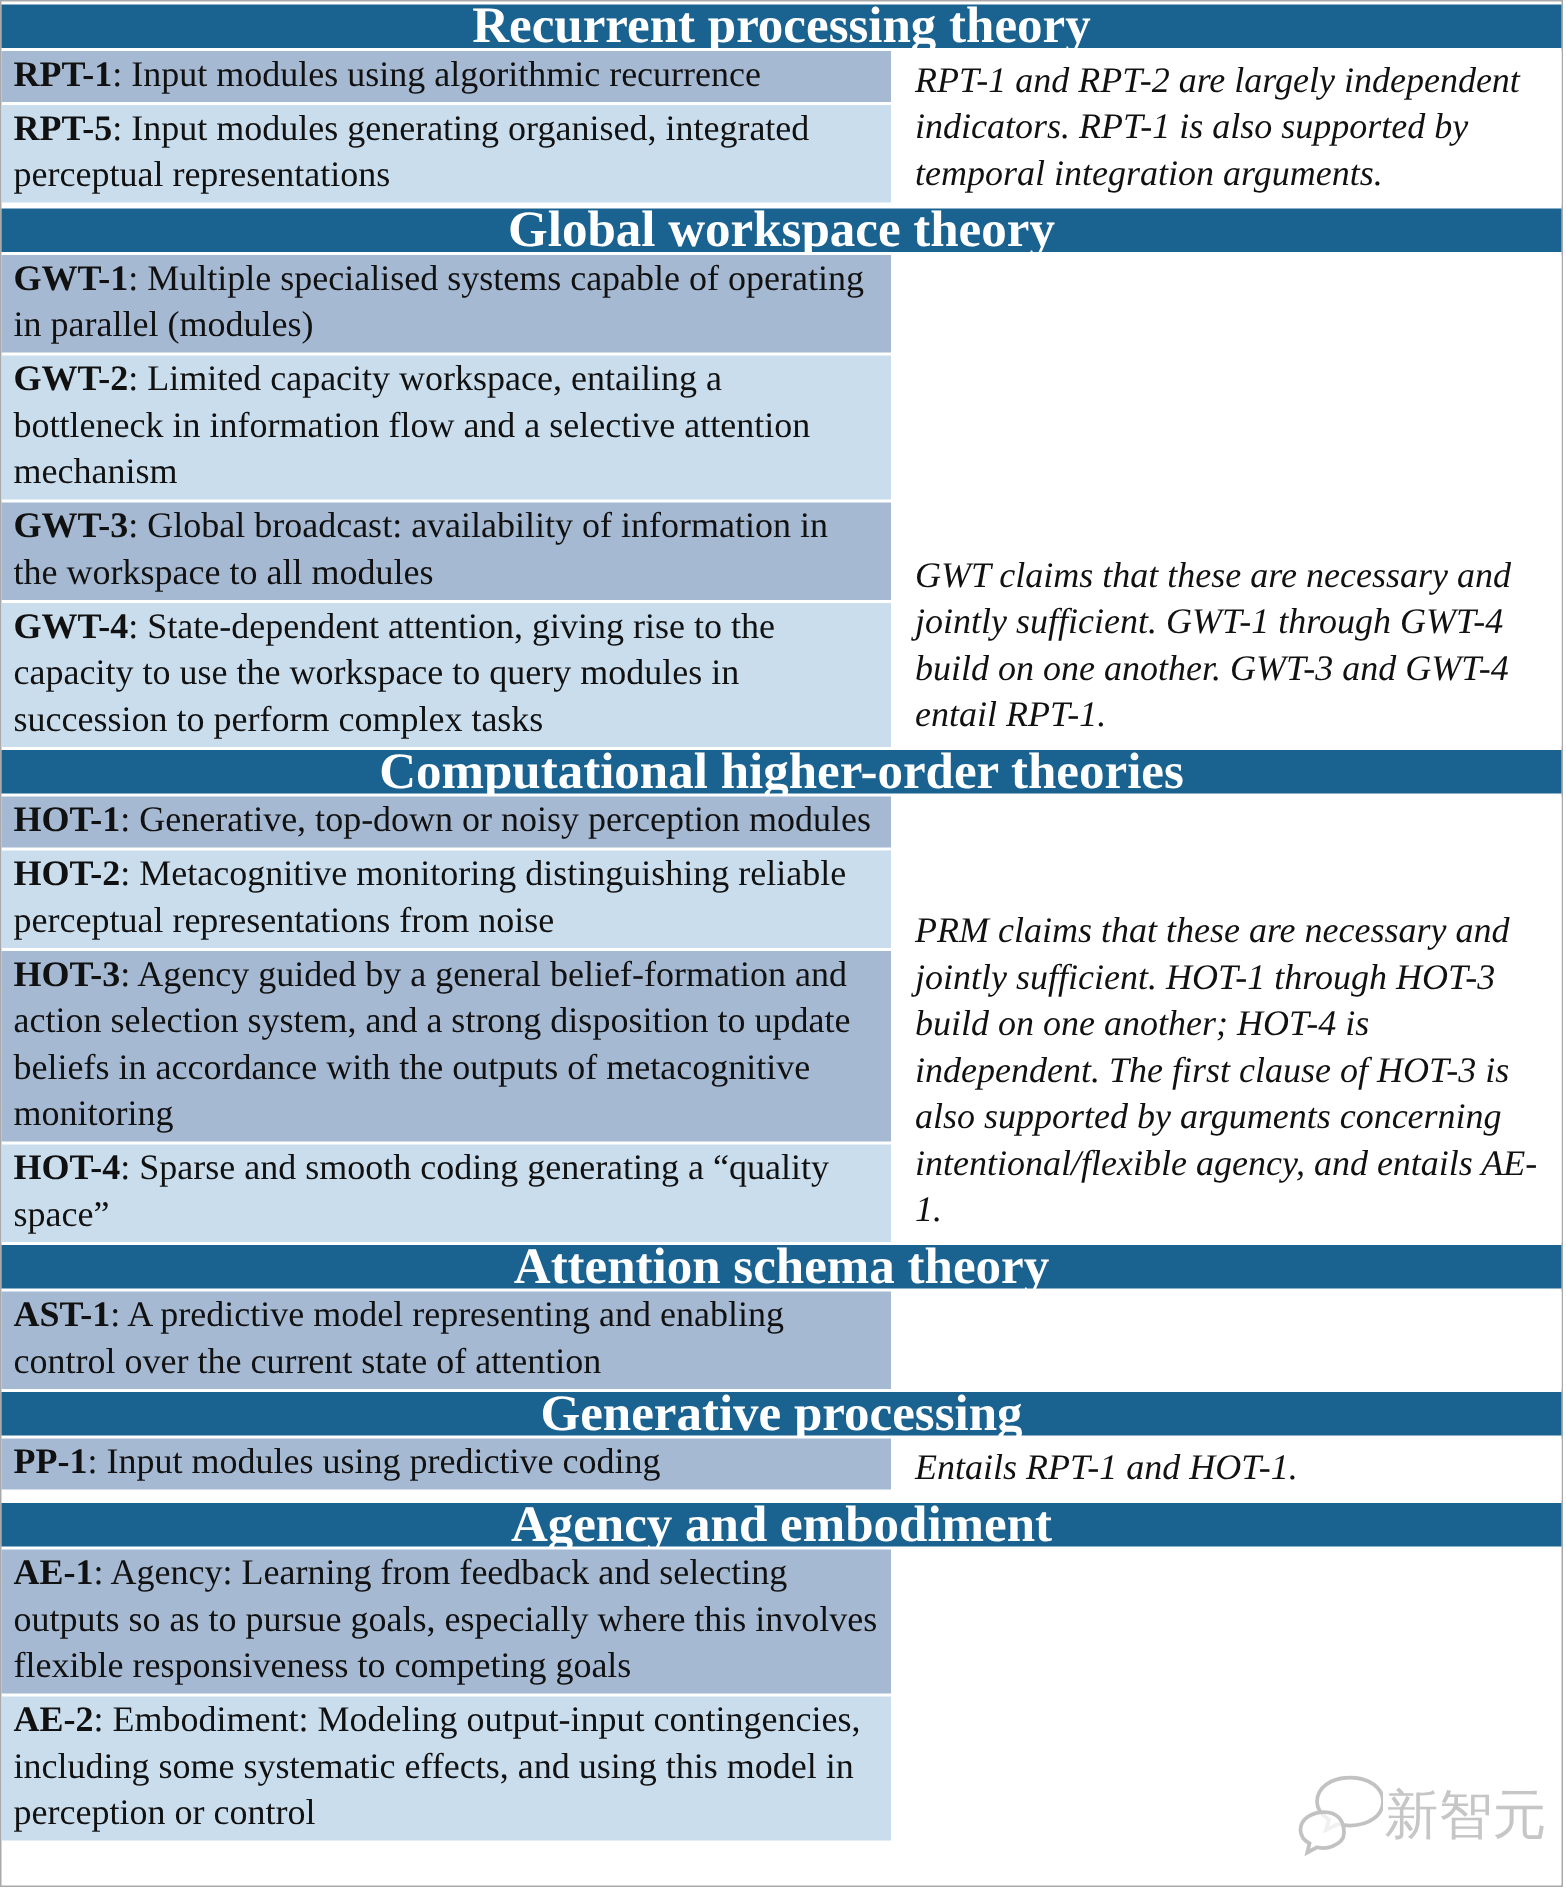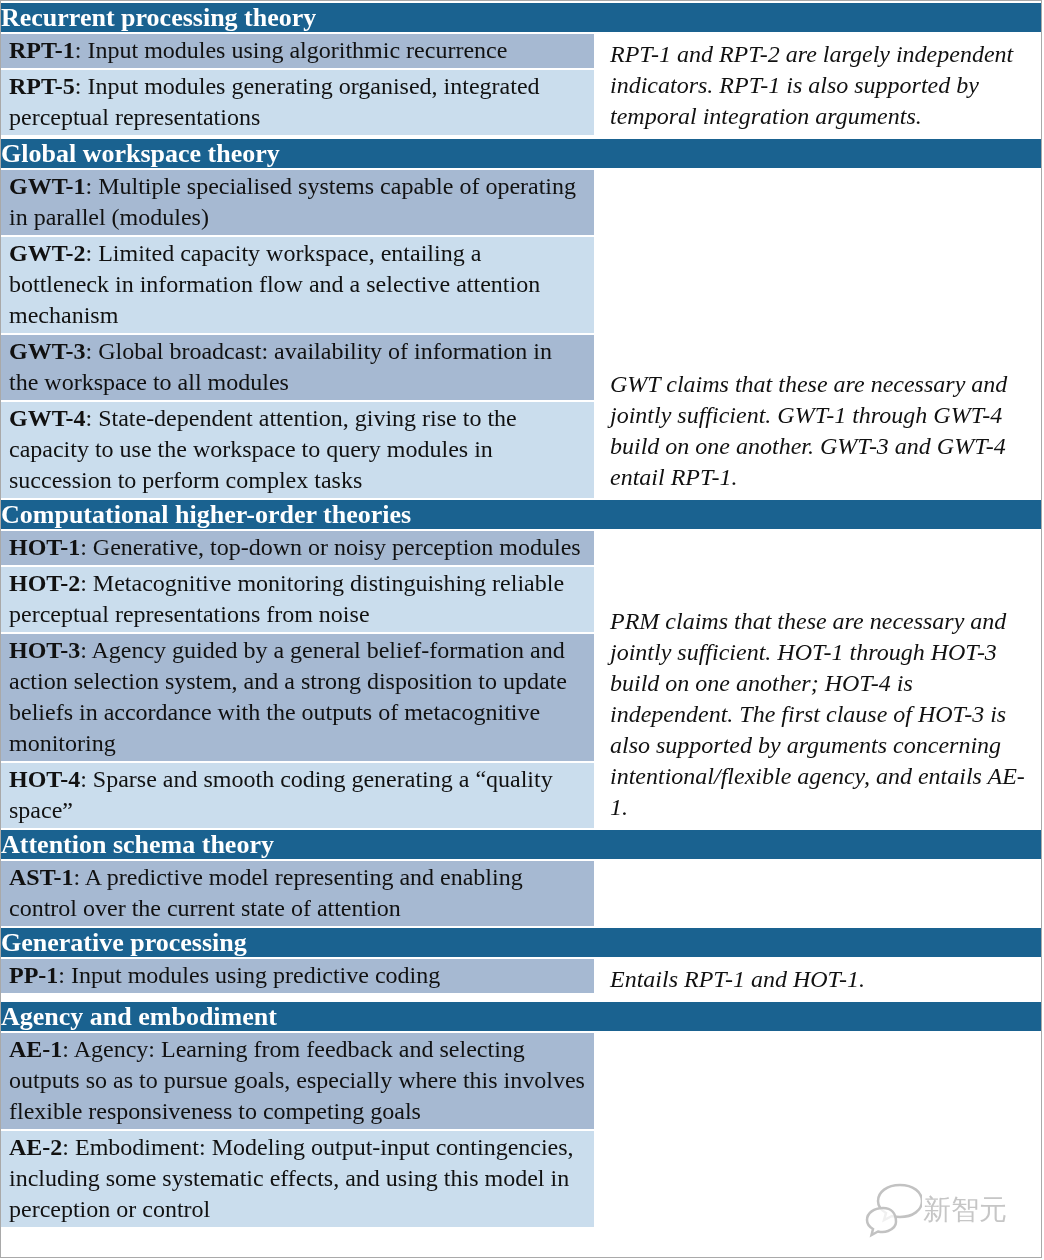--- a/index.html
+++ b/index.html
@@ -16,8 +16,8 @@
   .sec-header{
     background:var(--header-bg,#1a6290);
     color:var(--header-text,#fff);
-    font-weight:bold;font-size:26px;line-height:29px;height:29px;
-    text-align:left;margin-bottom:2px;
+    font-weight:bold;font-size:34px;line-height:29px;height:29px;
+    text-align:center;margin-bottom:2px;
   }
   .sec-body{display:flex;margin-bottom:2px;}
   .left-rows{width:593px;display:flex;flex-direction:column;gap:2px;flex:none;}

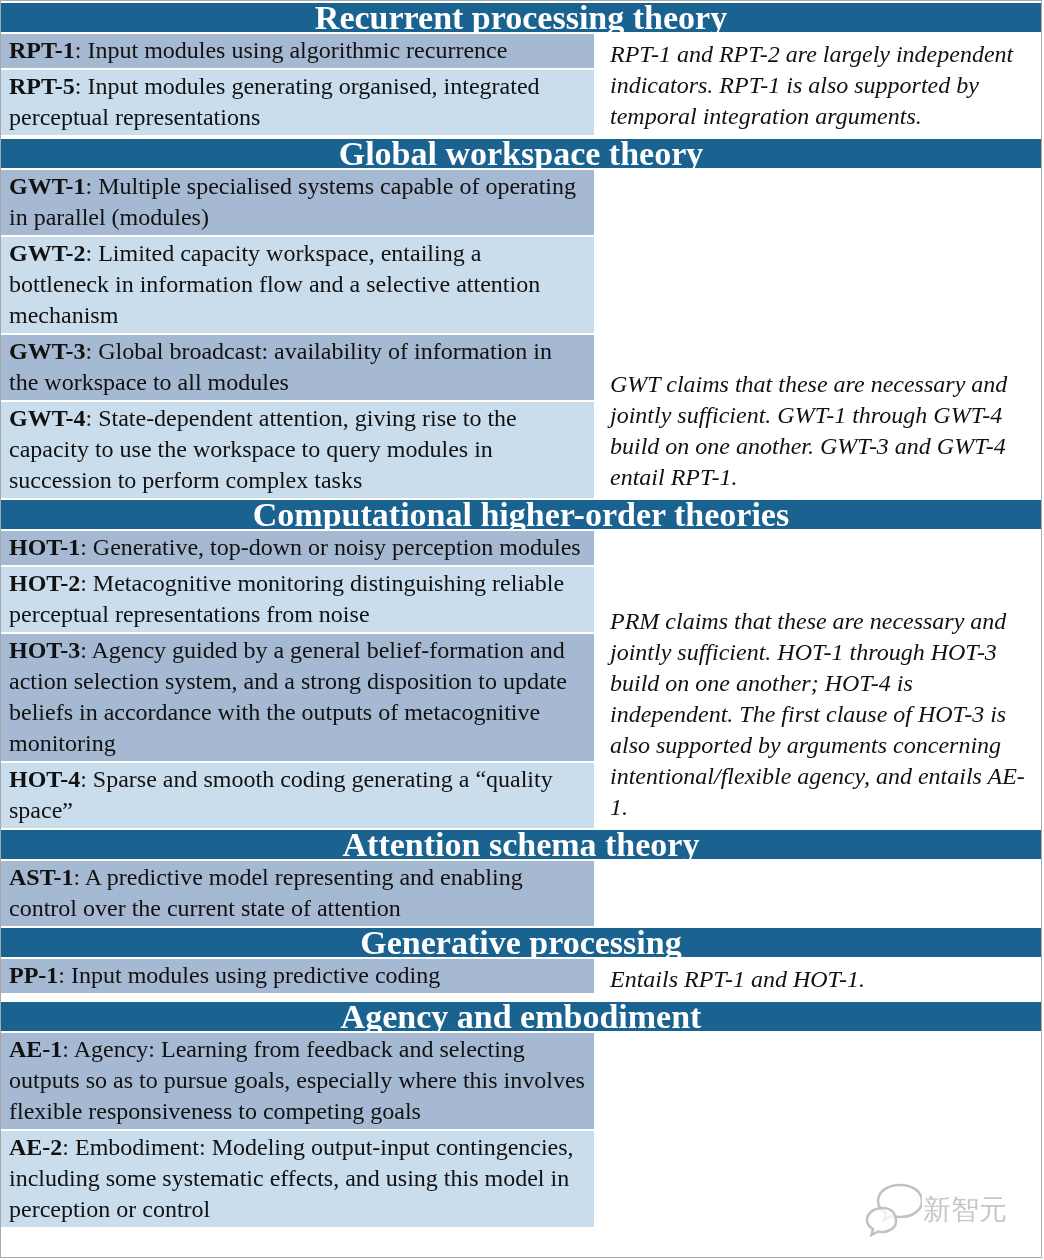--- a/index.html
+++ b/index.html
@@ -39,7 +39,7 @@
     position:absolute;left:862px;top:1182px;
     display:flex;align-items:center;
     color:var(--watermark,#c6c6c6);
-    font-size:28px;line-height:40px;
+    font-size:36px;line-height:40px;
     text-shadow:0 0 2px #ffffff, 0 0 4px #ffffff;
     pointer-events:none;
     text-align:right;

